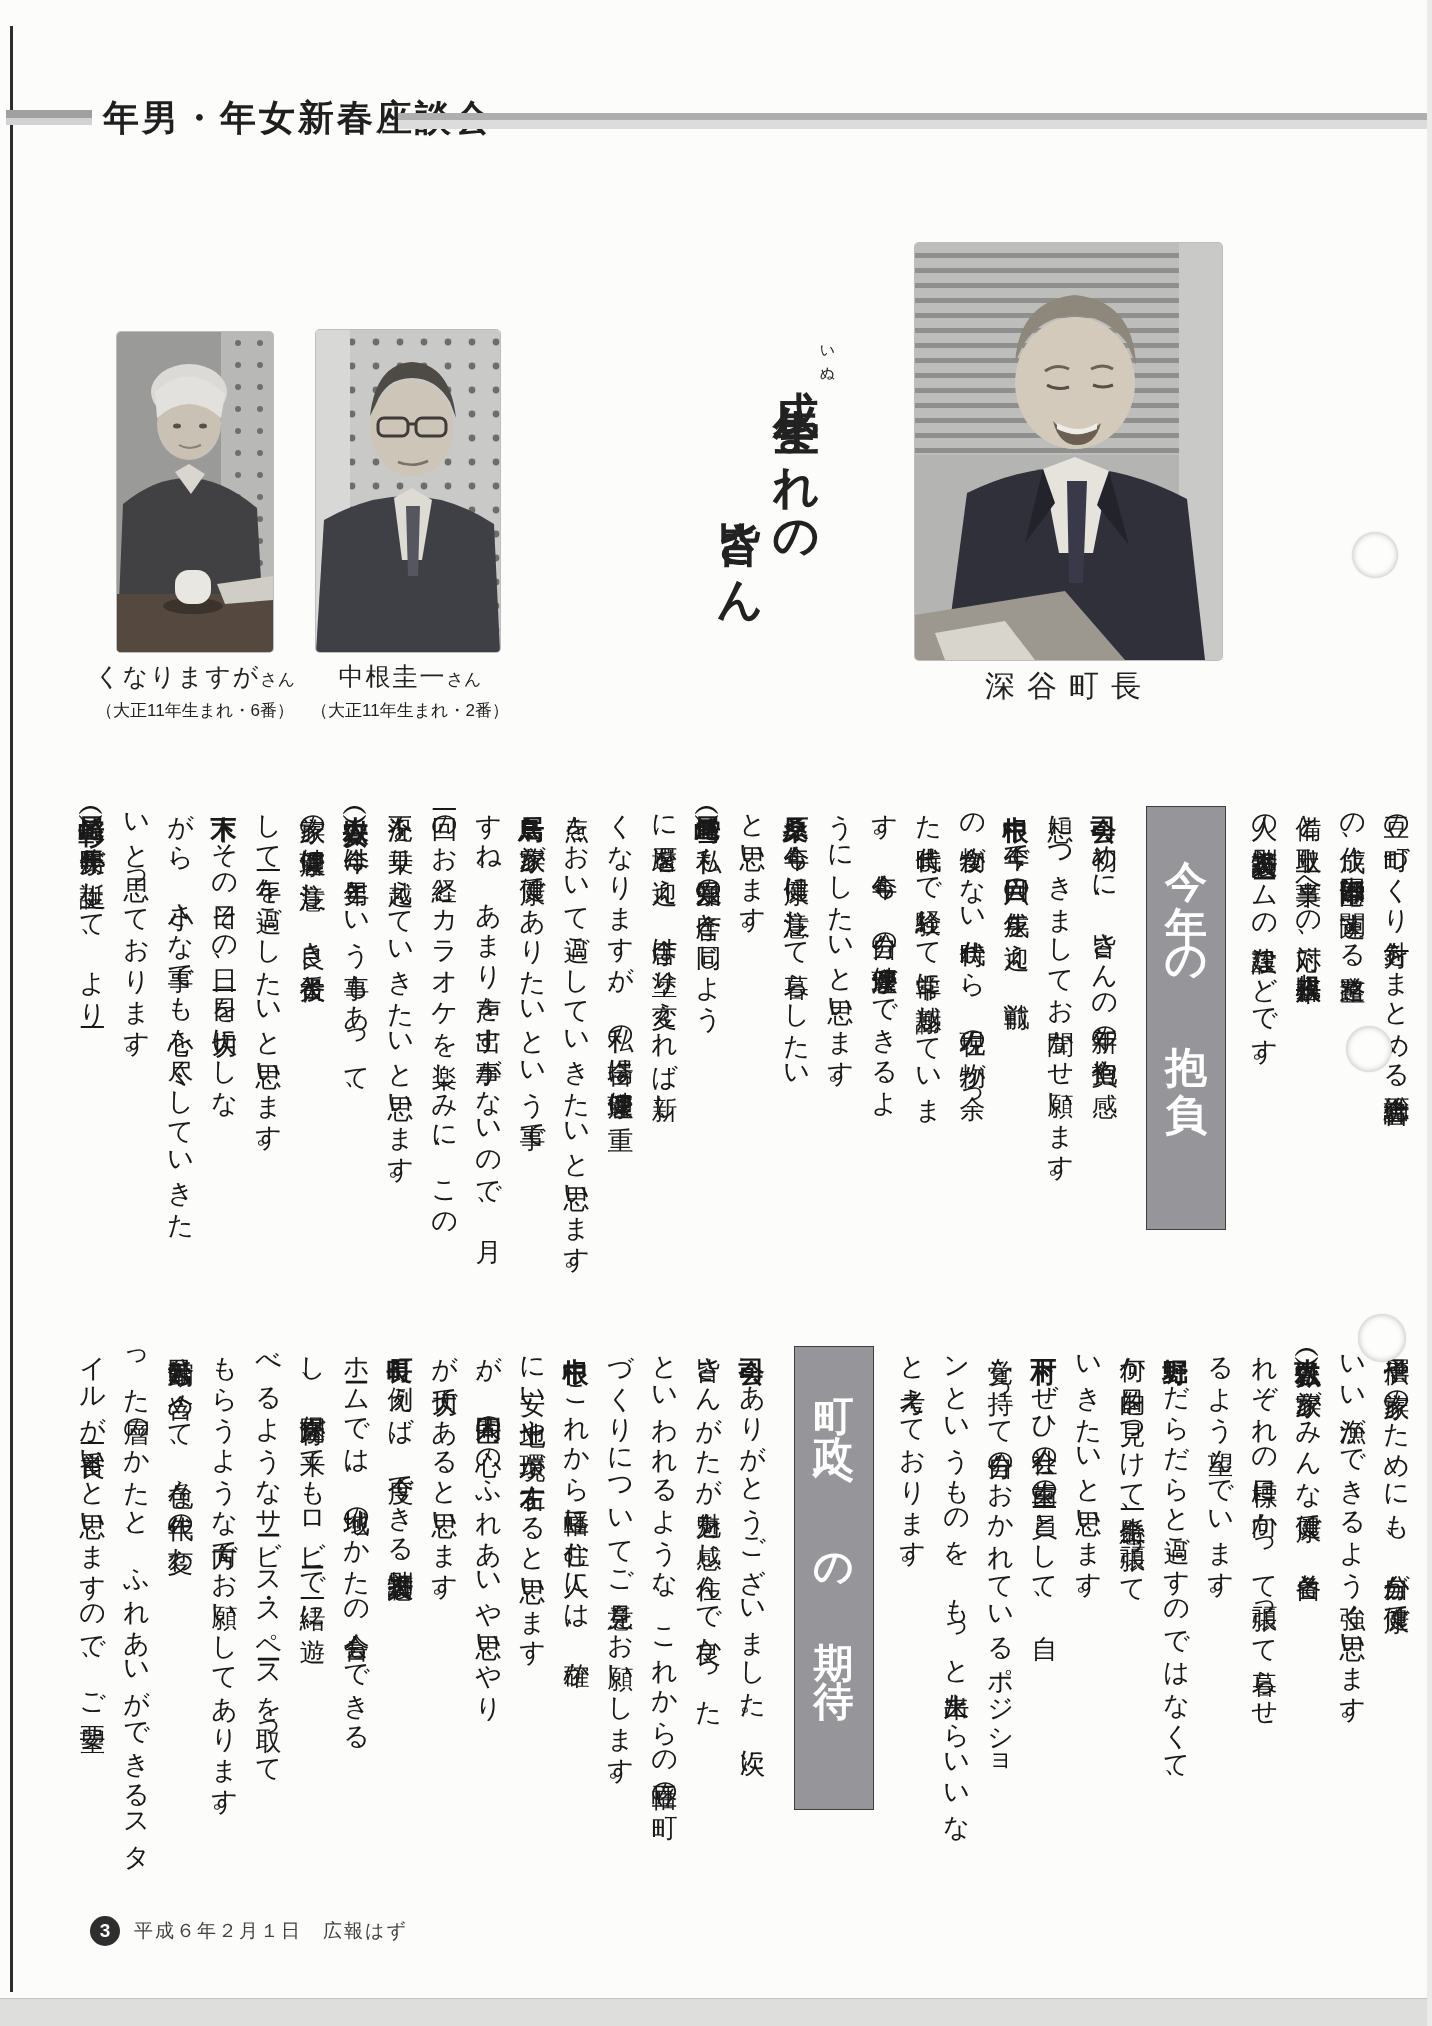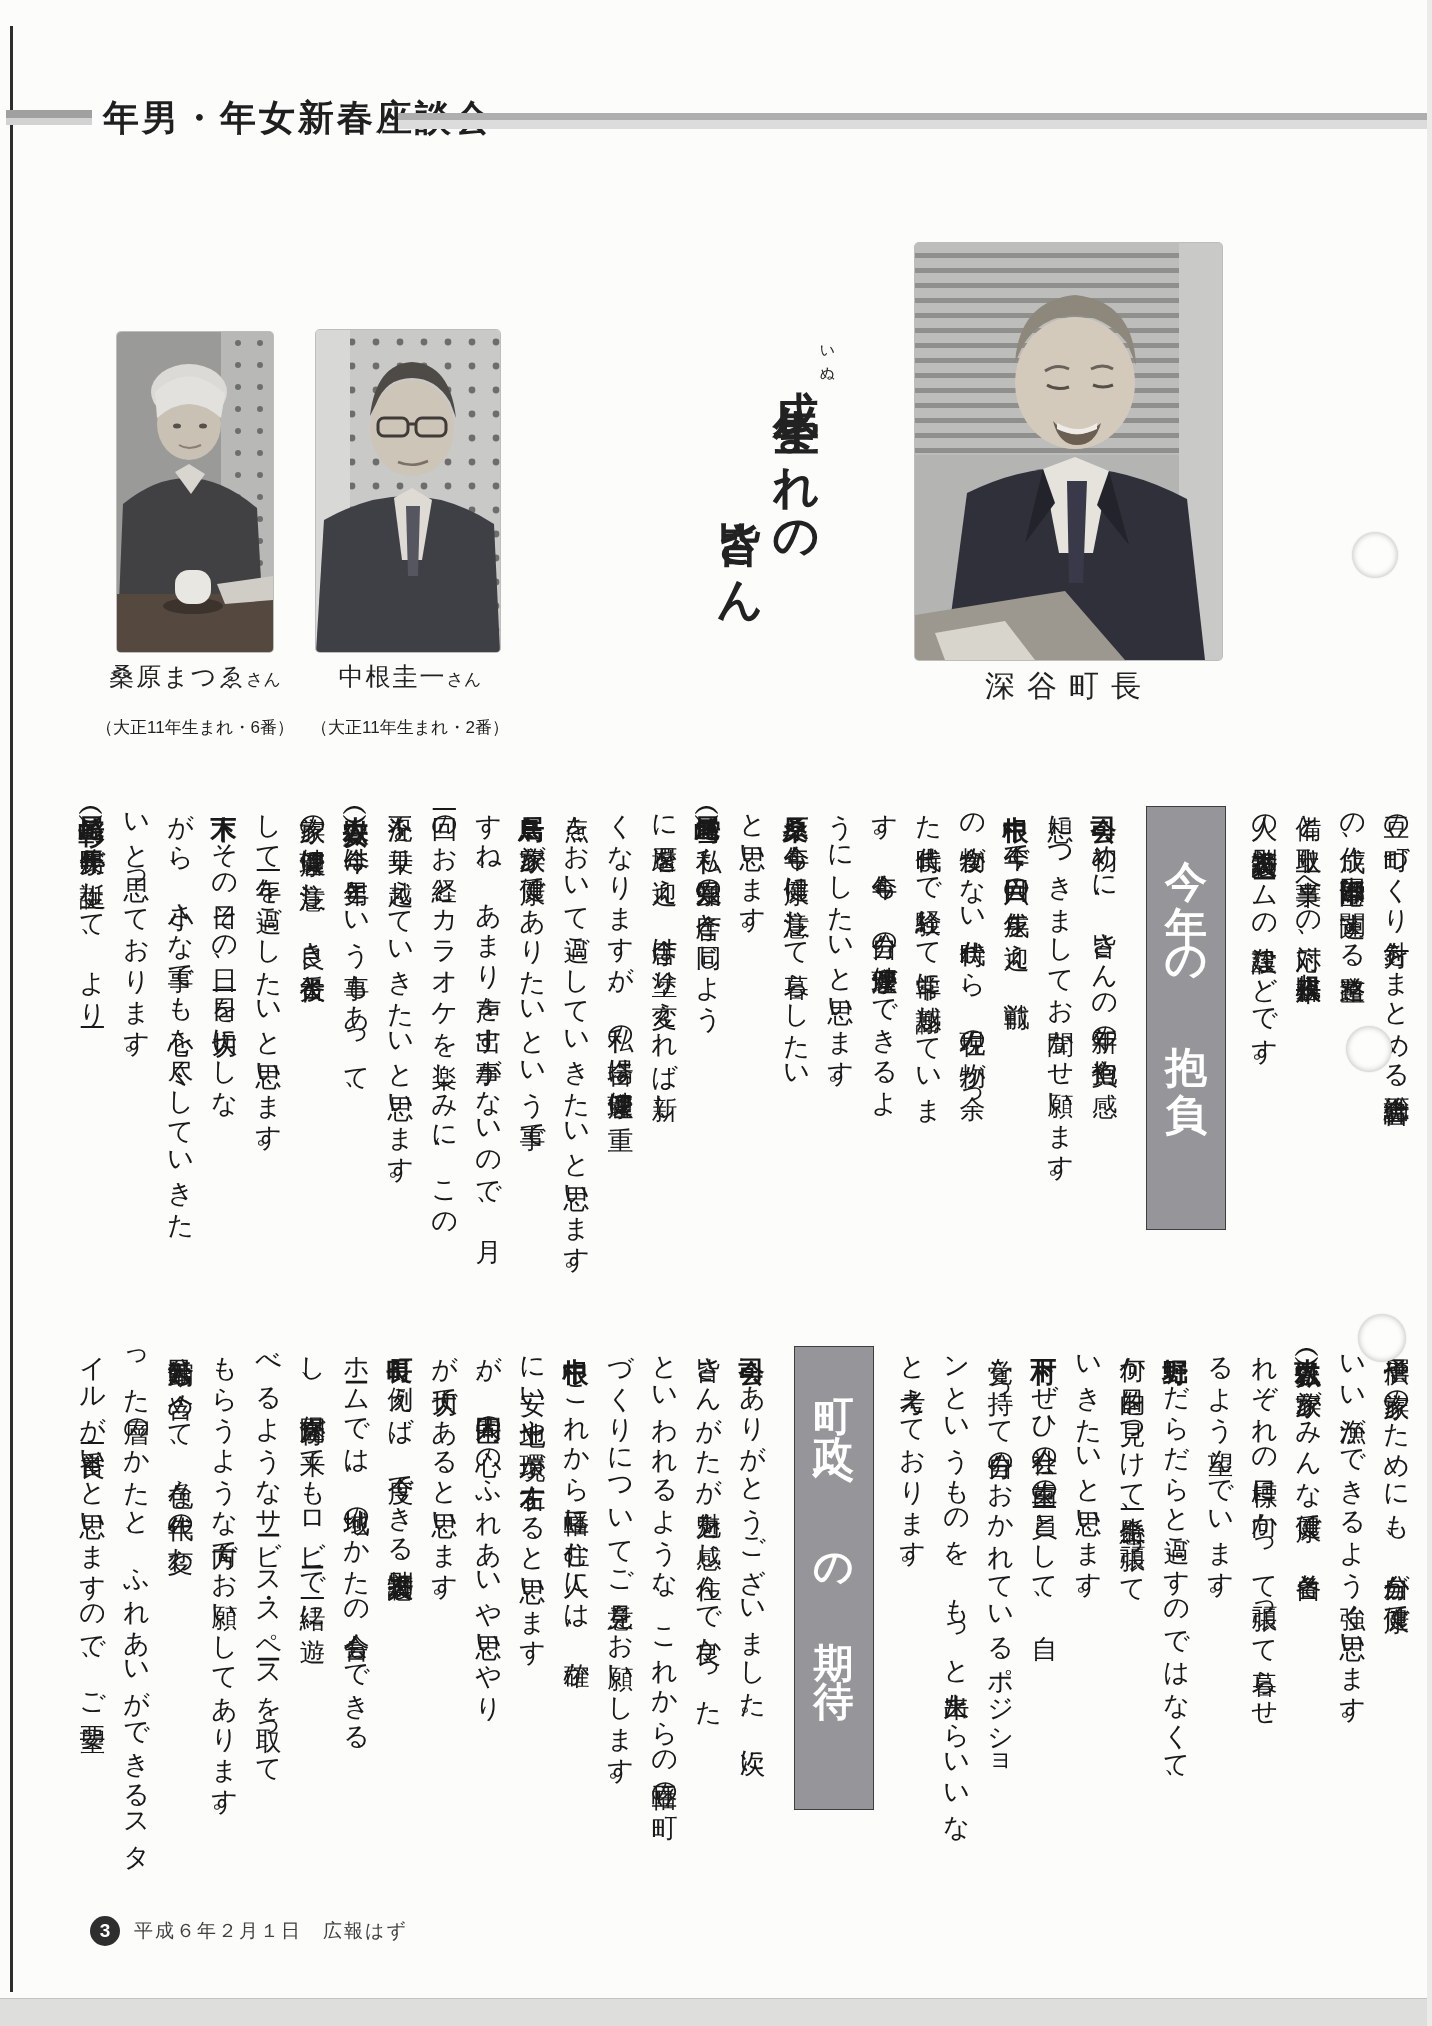--- a/index.html
+++ b/index.html
@@ -96,7 +96,7 @@
   </div>
   <div class="cap cap1">
     <div>
-      <span class="nm">桑原まつゑ</span><span class="sfx">さん</span>
+      <span class="nm">くなりますが</span><span class="sfx">さん</span>
     </div>
     <div class="note">（大正11年生まれ・6番）</div>
   </div>

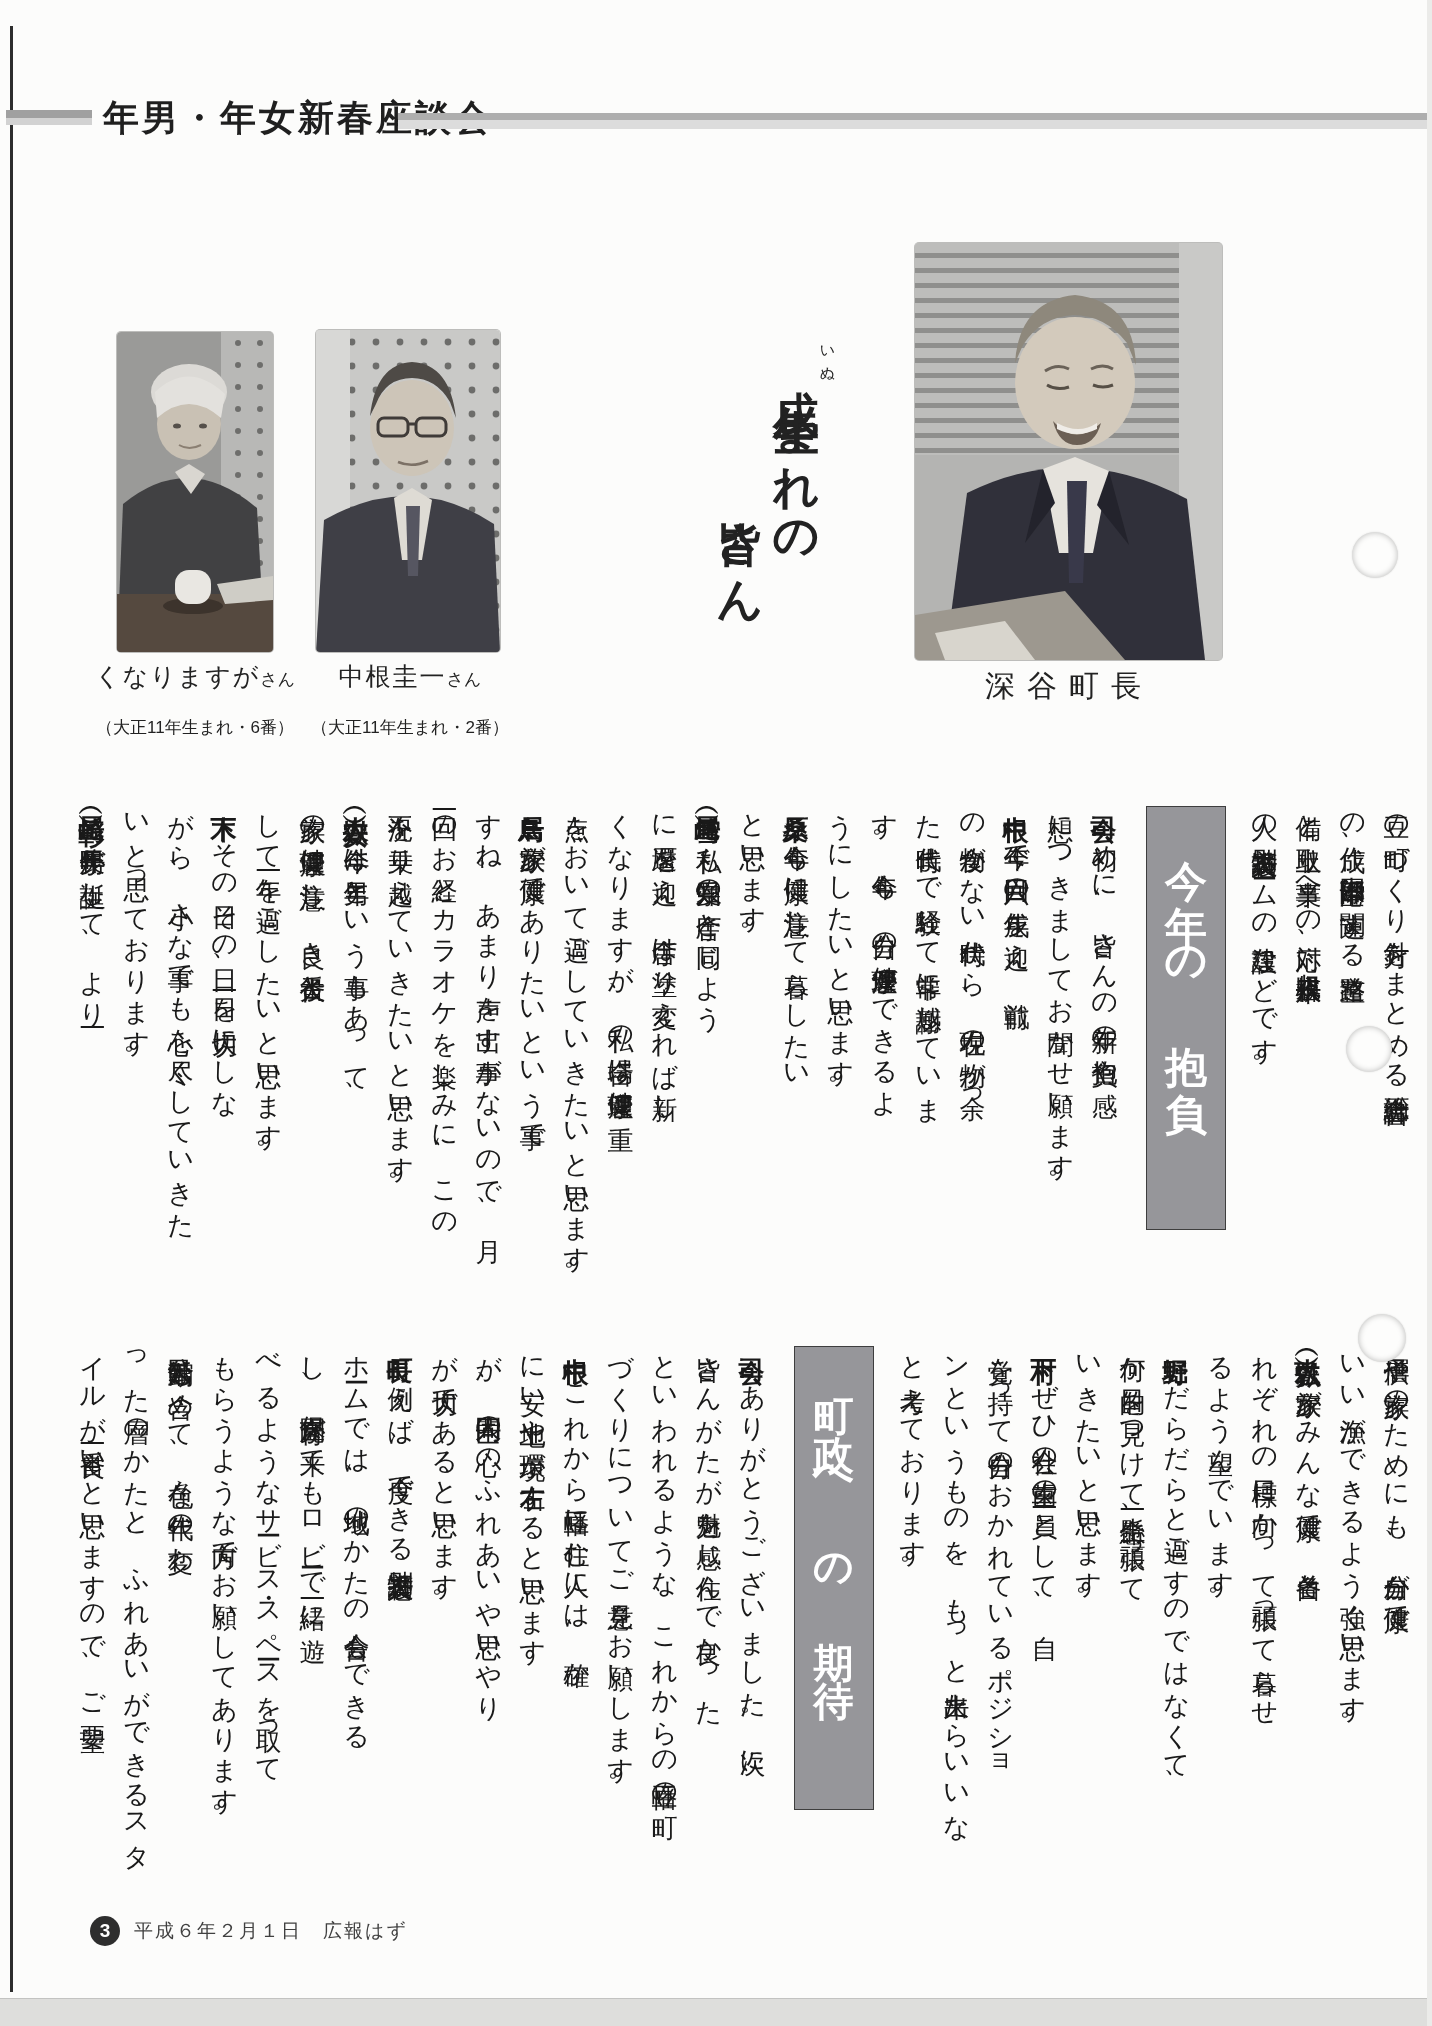--- a/index.html
+++ b/index.html
@@ -25,7 +25,7 @@
   .cap{position:absolute;text-align:center;color:#222;}
   .cap .nm{font-size:25px;letter-spacing:2px;}
   .cap .sfx{font-size:17px;}
-  .cap .note{font-size:17px;margin-top:23px;letter-spacing:0;}
+  .cap .note{font-size:17px;margin-top:6px;letter-spacing:0;}
   .cap1{left:85px;top:660px;width:220px;}
   .cap2{left:300px;top:660px;width:220px;}
   .cap3{left:916px;top:666px;width:306px;}

